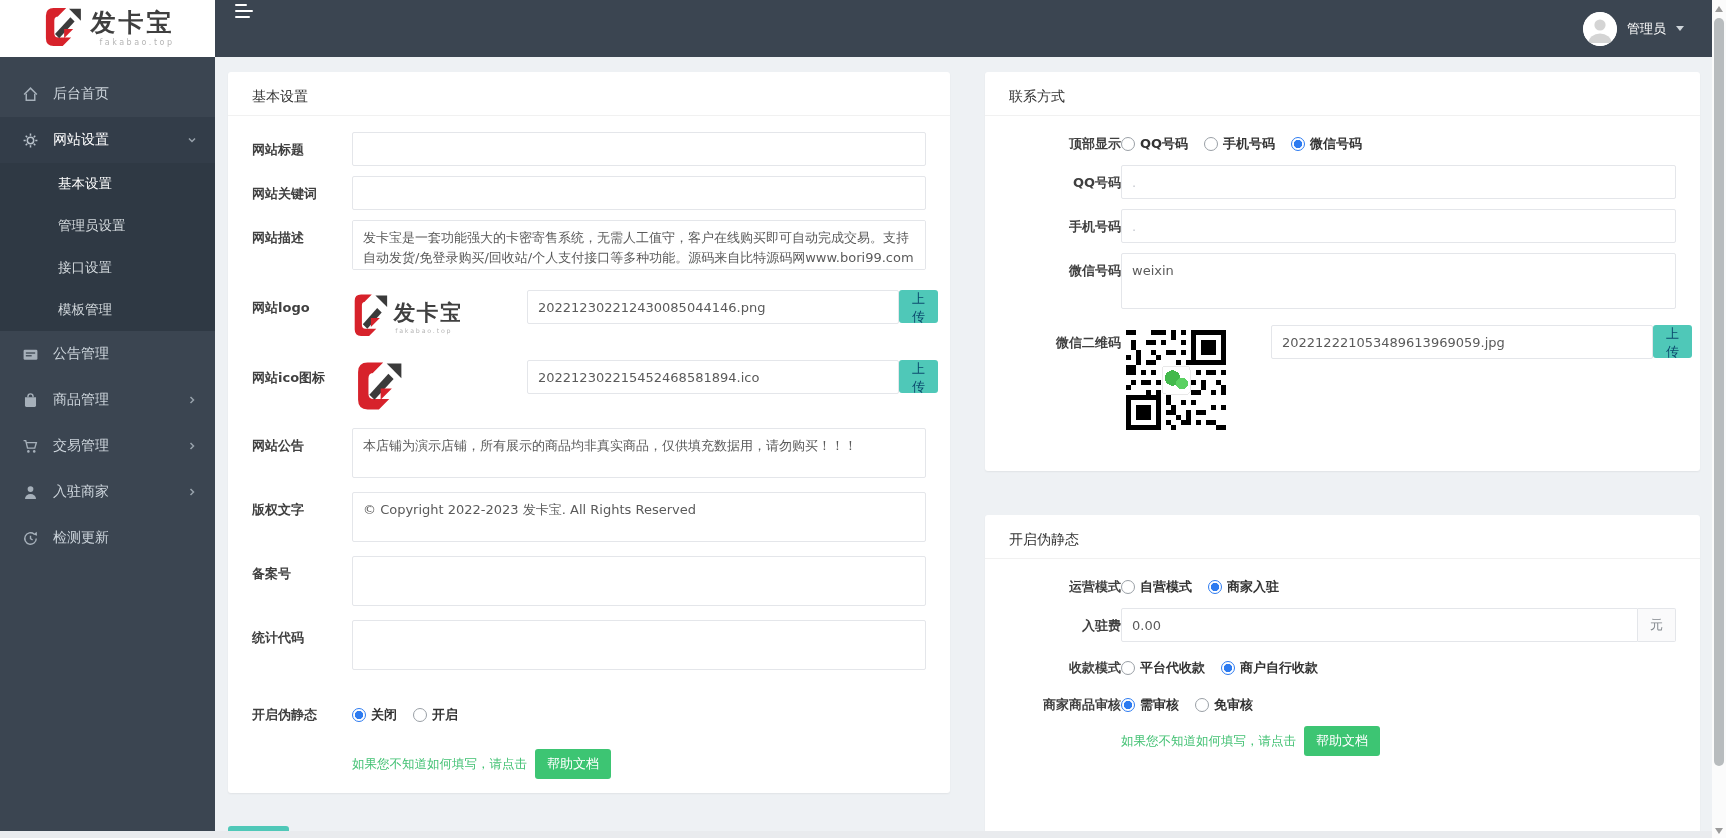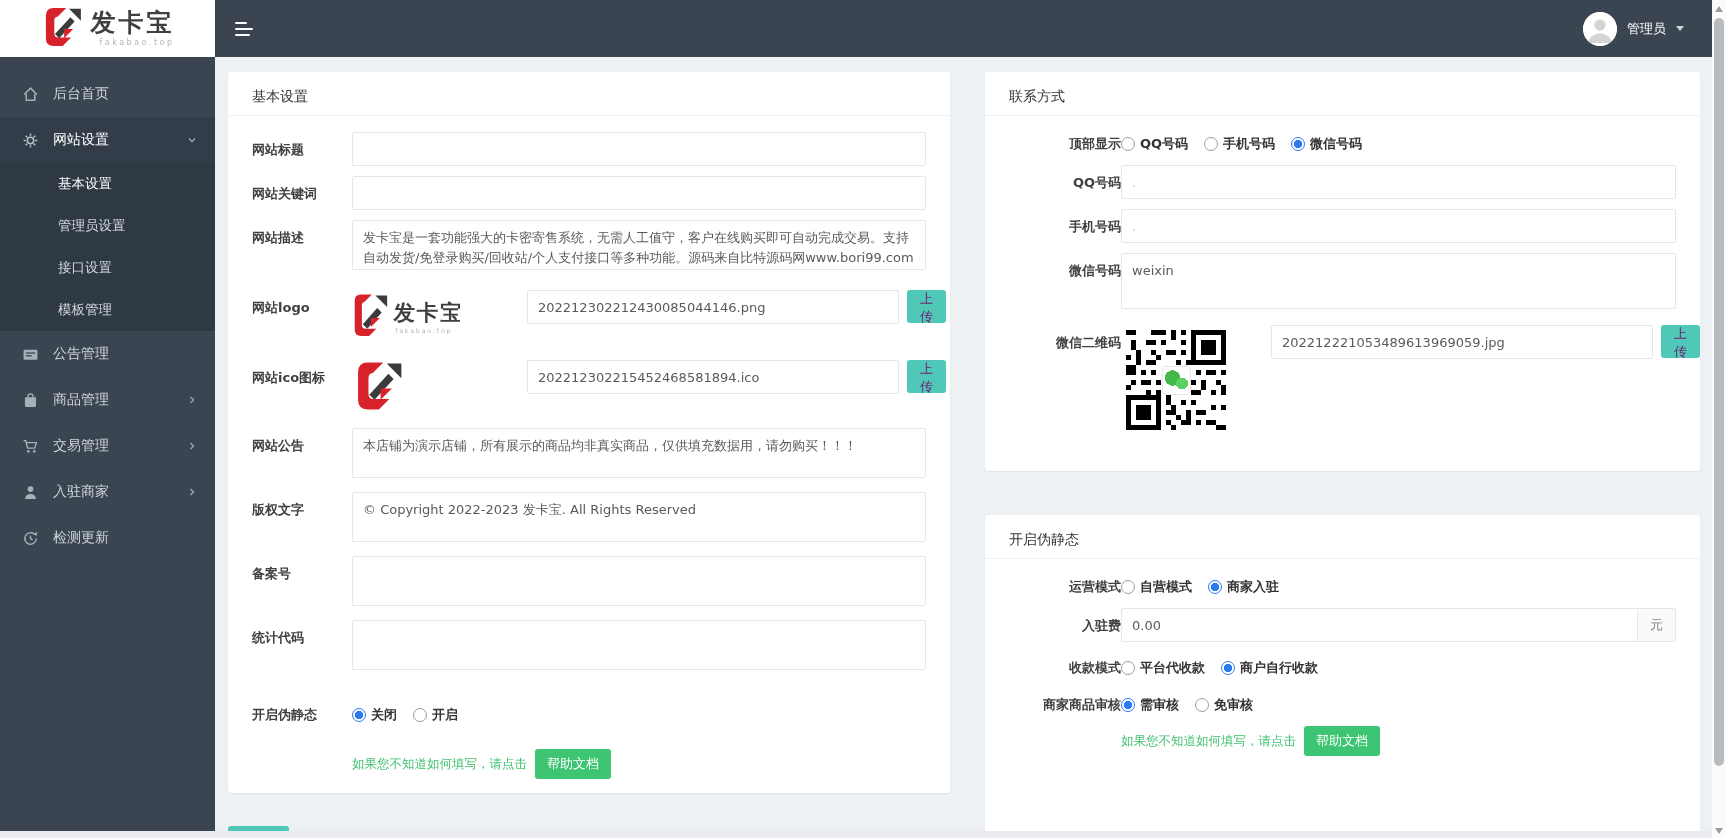--- a/index.html
+++ b/index.html
@@ -24,7 +24,7 @@
 
   
   .header { position:fixed; left:215px; top:0; right:0; height:57px; background:#3b4551; z-index:4;
-    display:flex; align-items:center; }
+    display:flex; }
   .burger { margin-left:20px; width:20px; cursor:pointer; }
   .burger i { display:block; height:2px; background:#fff; margin:4px 0; border-radius:1px; }
   .burger i:nth-child(1){ width:12px; } .burger i:nth-child(2){ width:18px; } .burger i:nth-child(3){ width:15px; }

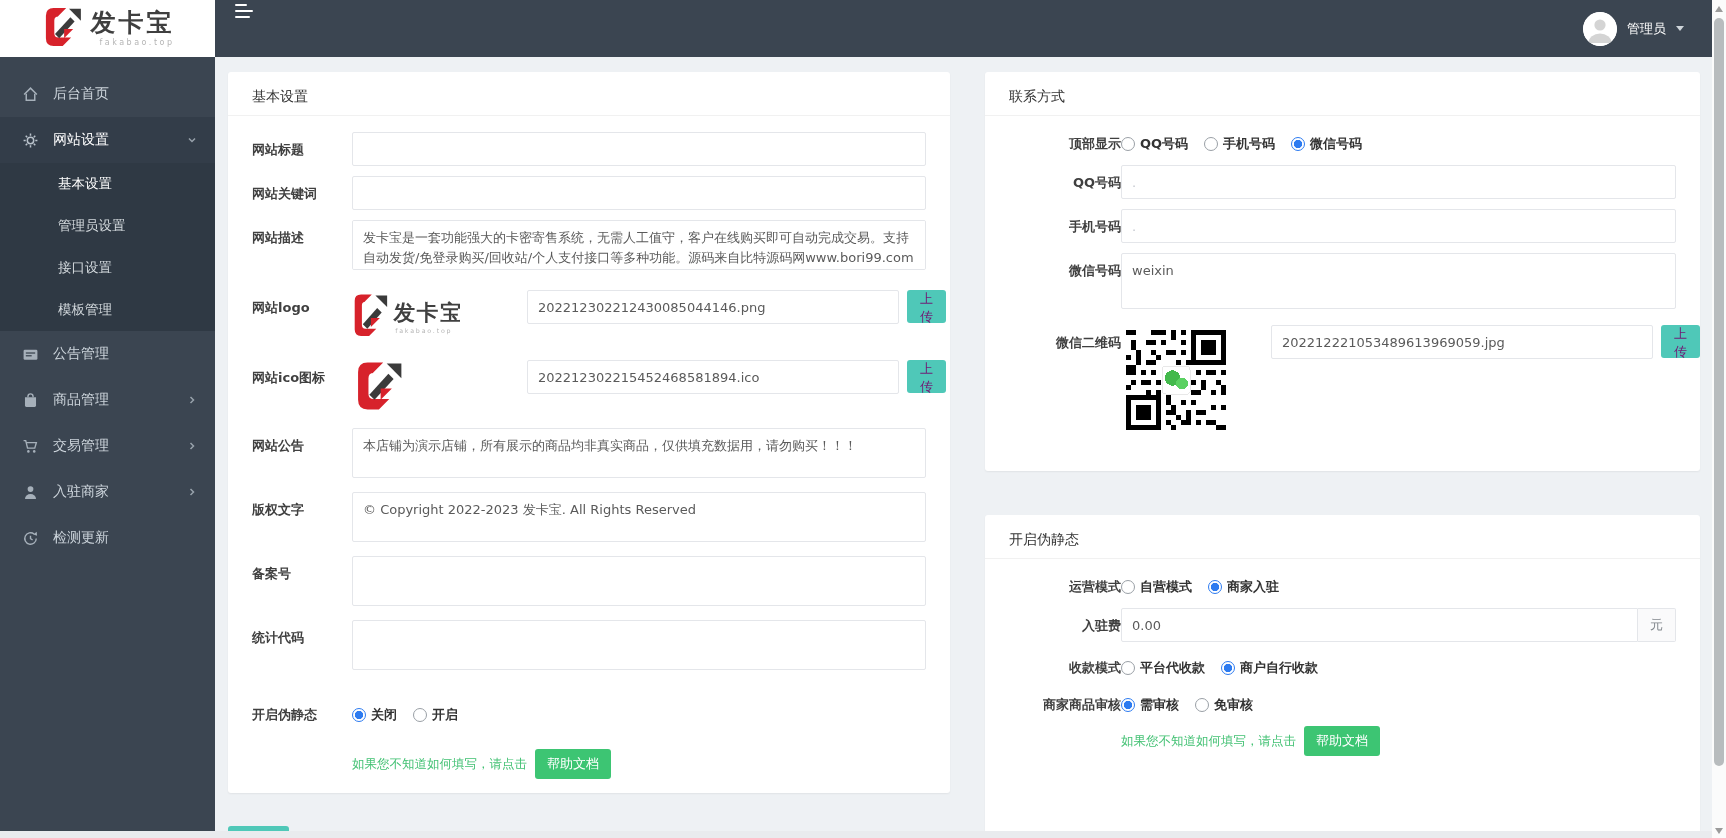--- a/index.html
+++ b/index.html
@@ -57,7 +57,7 @@
   .file-row { display:flex; align-items:flex-start; }
   .preview-box { width:175px; flex:none; }
   .file-name { width:372px; flex:none; }
-  .upload-btn { margin-left:8px; height:33px; padding:0 13px; background:#4fc8b8; color:#701a75; border:none;
+  .upload-btn { height:33px; padding:0 13px; background:#4fc8b8; color:#0c4a6e; border:none;
     border-radius:3px; font-size:13px; cursor:pointer; font-family:inherit; }
   .radio-row { display:flex; align-items:center; padding-top:9px; }
   .radio { width:14px; height:14px; border-radius:50%; border:1px solid #9aa0a6; background:#fff; margin-right:5px; flex:none; cursor:pointer; }

